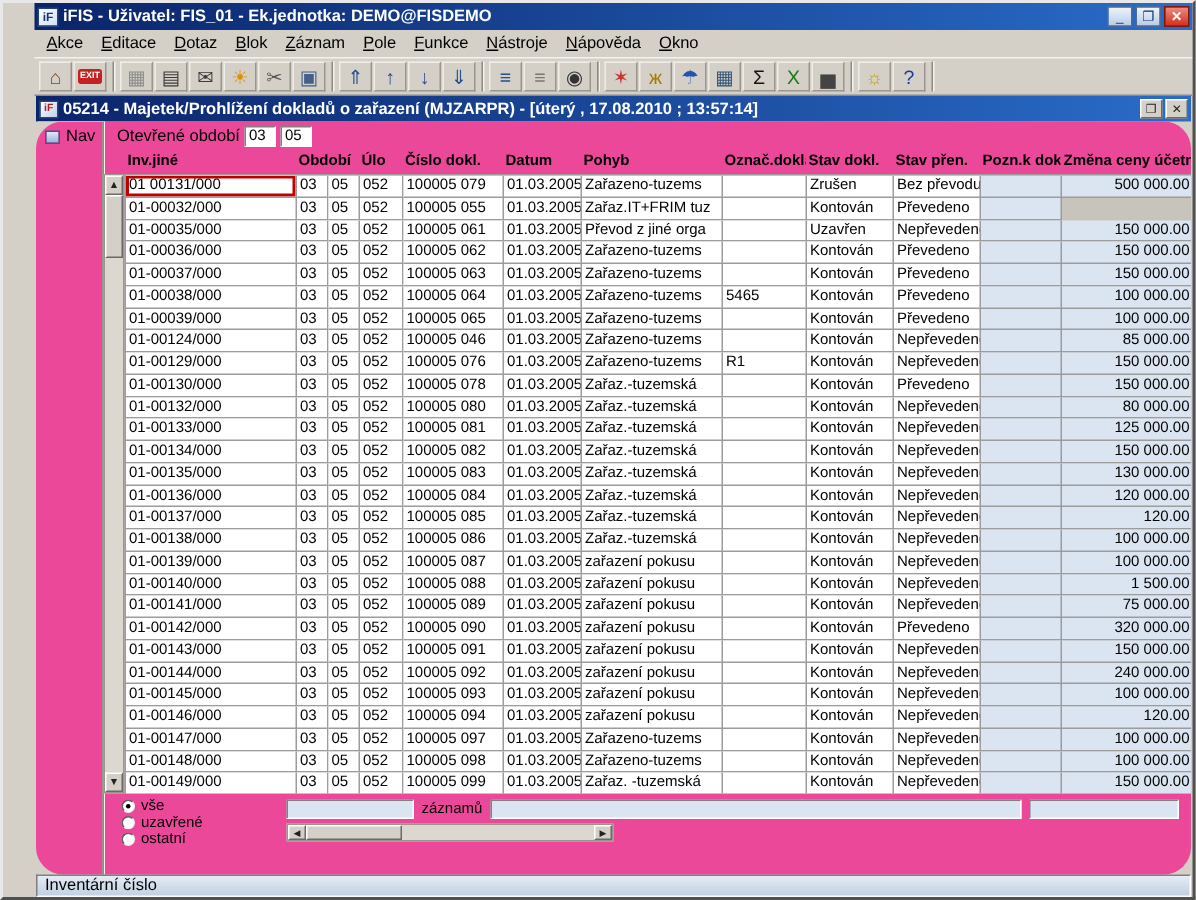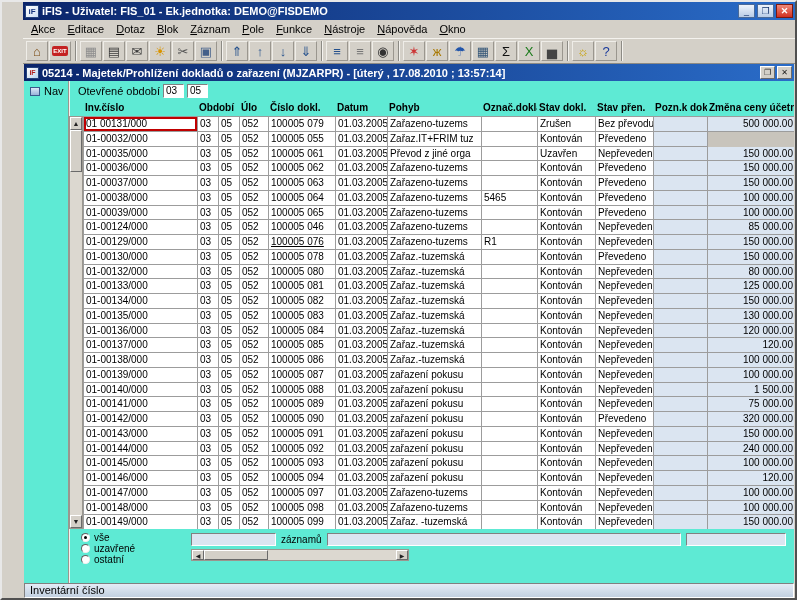--- a/index.html
+++ b/index.html
@@ -42,7 +42,7 @@
   .cbtn{width:15px;height:13px;font-size:8px;line-height:11px;text-align:center;background:#d4d0c8;
     border:1px solid;border-color:#fff #6a6a6a #6a6a6a #fff;color:#222;}
   
-  .content{flex:1;min-height:0;display:flex;background:#5eead4;margin:0 1px;}
+  .content{flex:1;min-height:0;display:flex;background:#ec4899;margin:0 1px;border-radius:18px;}
   .navstrip{width:45px;flex:none;border-right:1px solid #9a968e;box-shadow:1px 0 0 #f4f2ee;
     display:flex;flex-direction:column;padding:4px 0 0 6px;}
   .nav-row{display:flex;align-items:center;gap:4px;font-size:11px;}

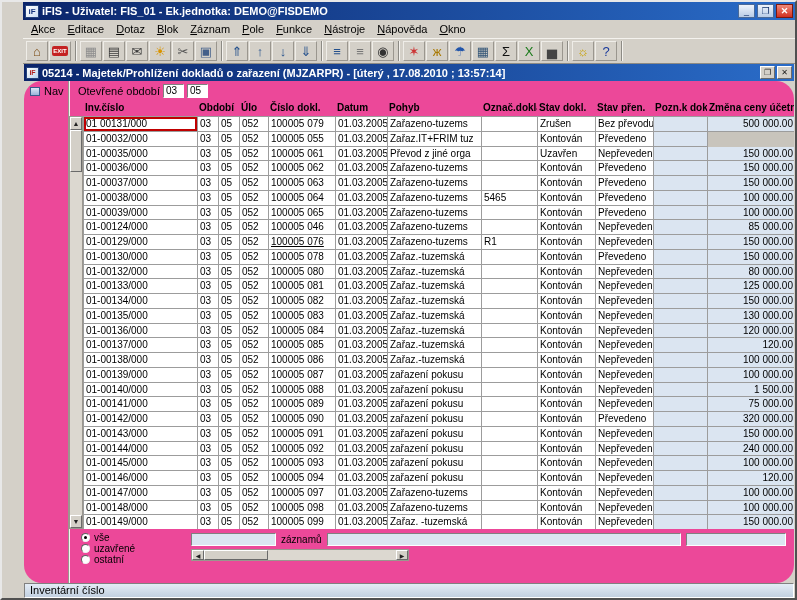--- a/index.html
+++ b/index.html
@@ -192,7 +192,7 @@
       </div>
 
       <div class="thead">
-          <div class="hcell" style="width: 114px;">Inv.číslo</div>
+          <div class="hcell" style="width: 114px;">Inv.jiné</div>
           <div class="hcell" style="width: 42px;">Období</div>
           <div class="hcell" style="width: 29px;">Úlo</div>
           <div class="hcell" style="width: 67px;">Číslo dokl.</div>

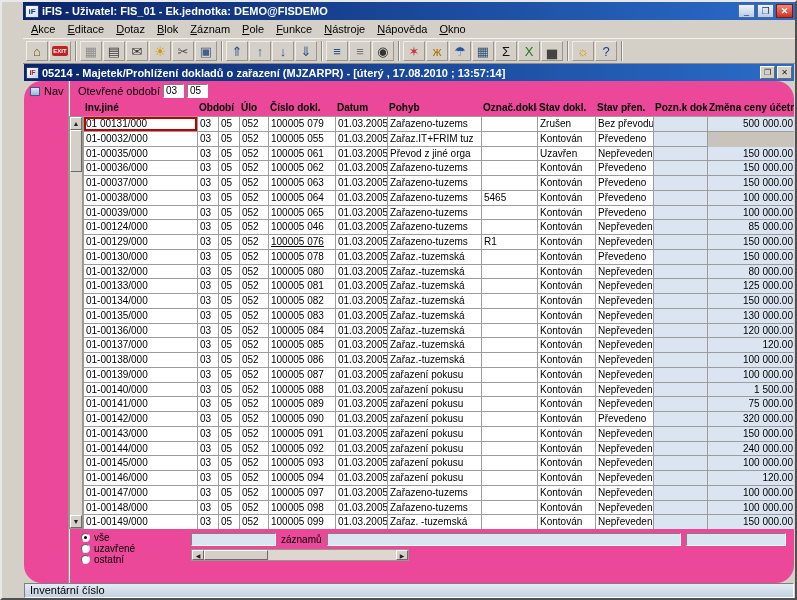--- a/index.html
+++ b/index.html
@@ -340,7 +340,7 @@
               <div class="tcell" style="width: 21px;">03</div>
               <div class="tcell" style="width: 21px;">05</div>
               <div class="tcell" style="width: 29px;">052</div>
-              <div class="tcell" style="width: 67px; text-decoration: underline;">100005 076</div>
+              <div class="tcell" style="width: 67px;">100005 076</div>
               <div class="tcell" style="width: 52px;">01.03.2005</div>
               <div class="tcell" style="width: 94px;">Zařazeno-tuzems</div>
               <div class="tcell" style="width: 56px;">R1</div>

